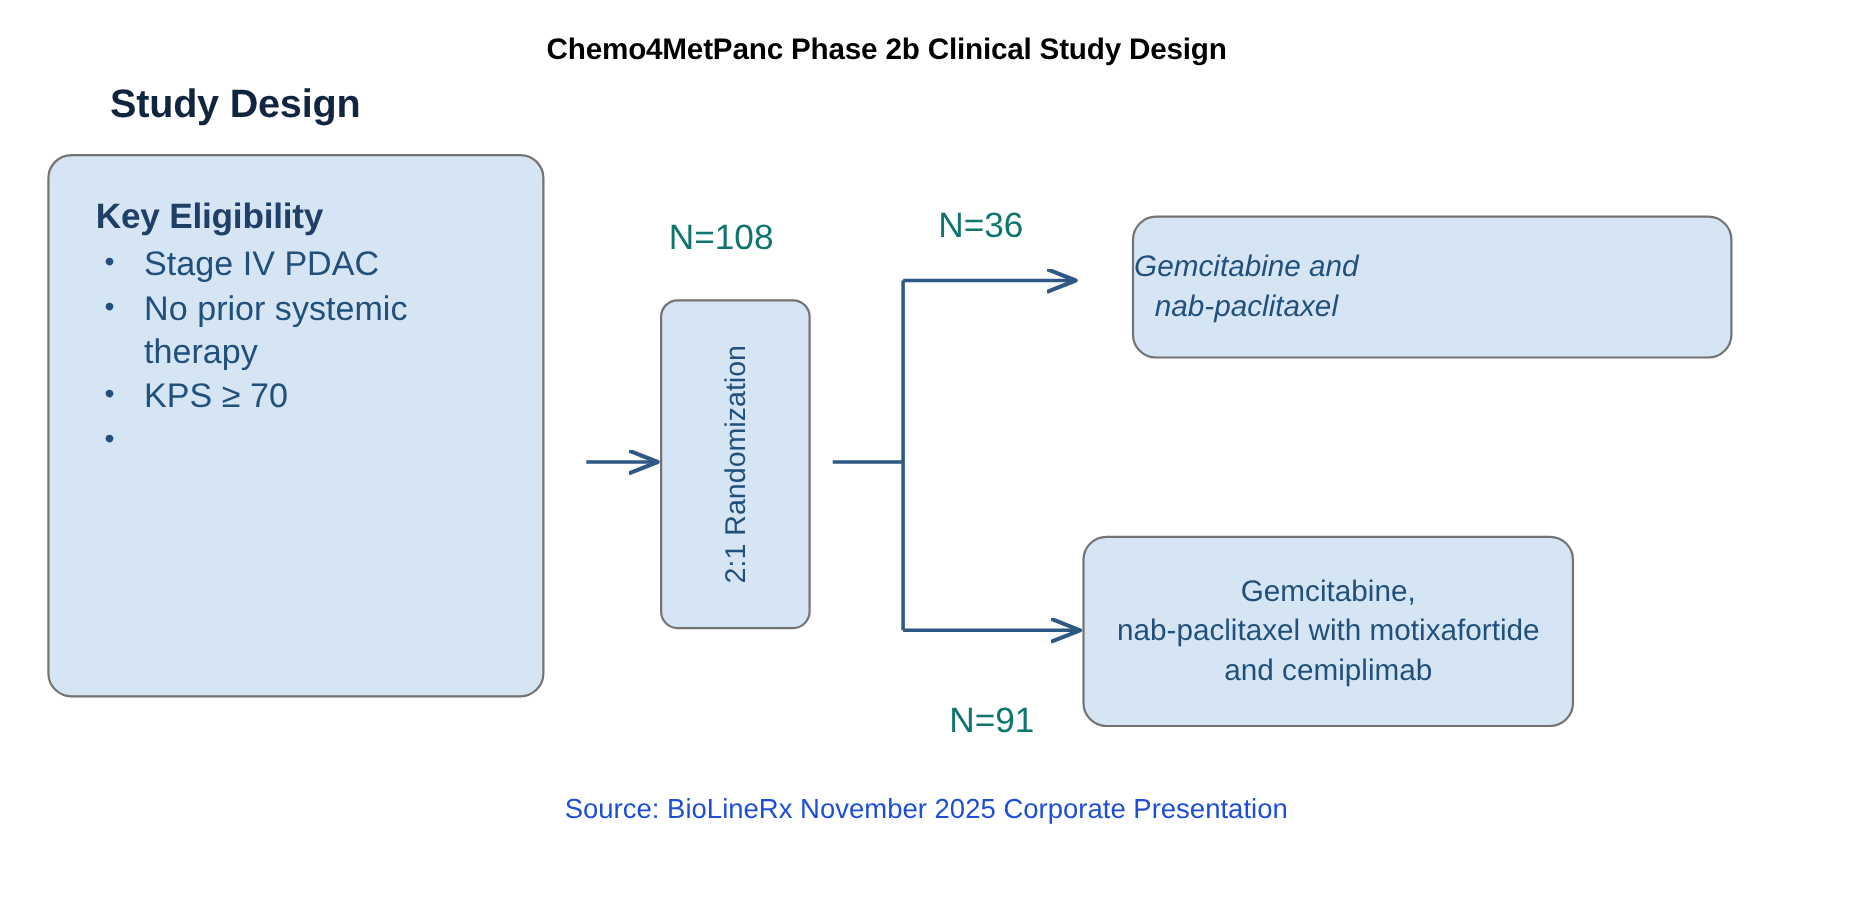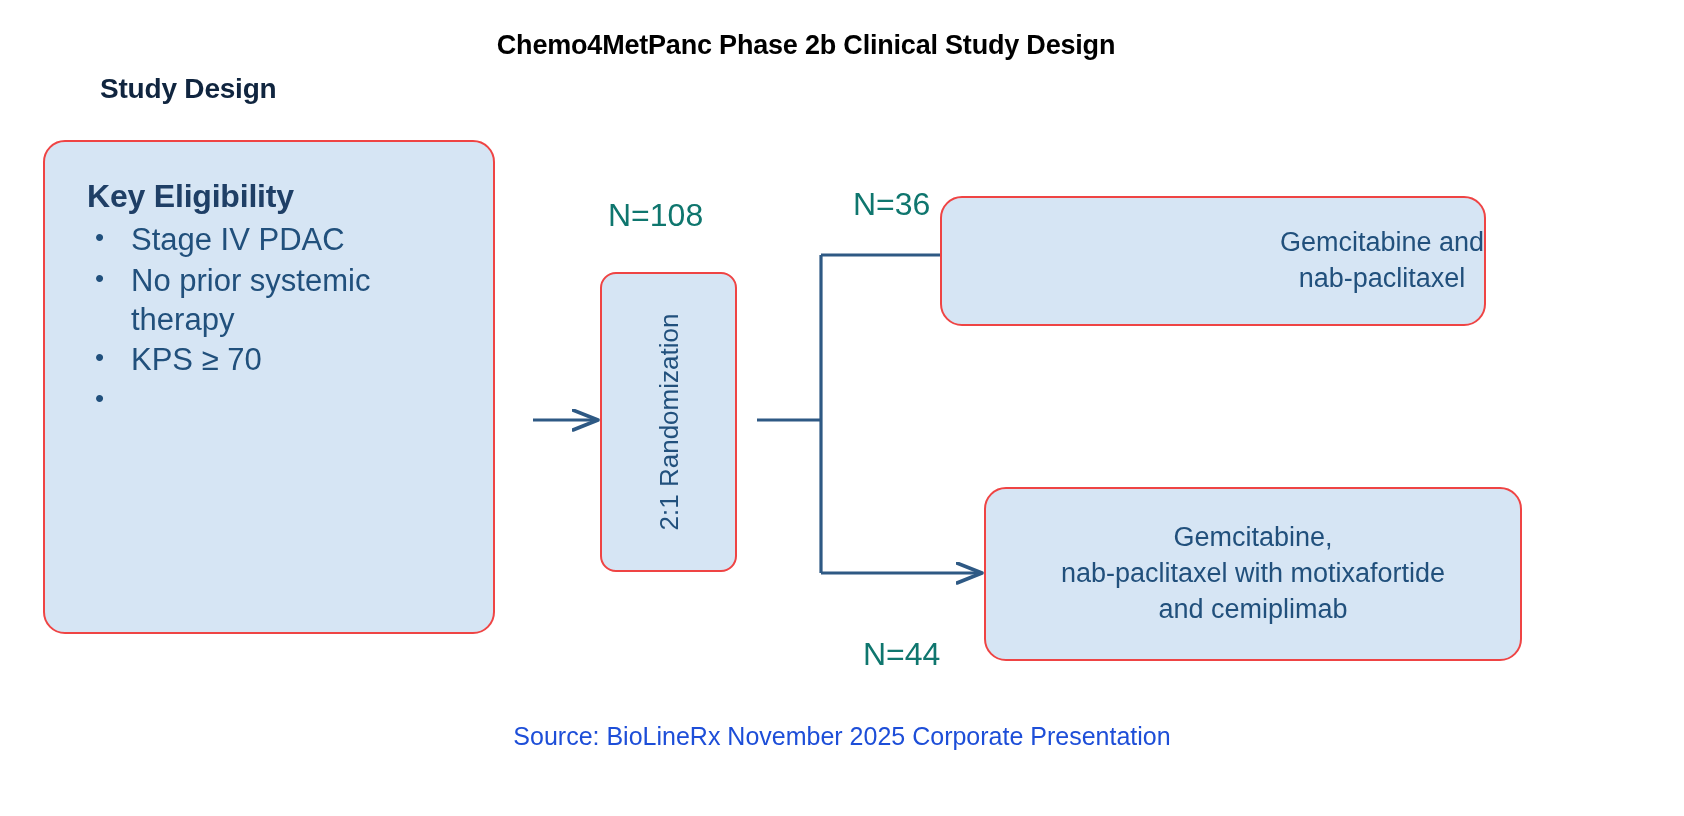--- a/index.html
+++ b/index.html
@@ -36,7 +36,7 @@
     position: absolute;
     left: 100px;
     top: 73px;
-    font-size: 28px;
+    font-size: 36px;
     font-weight: bold;
     color: #10253f;
     letter-spacing: -0.2px;

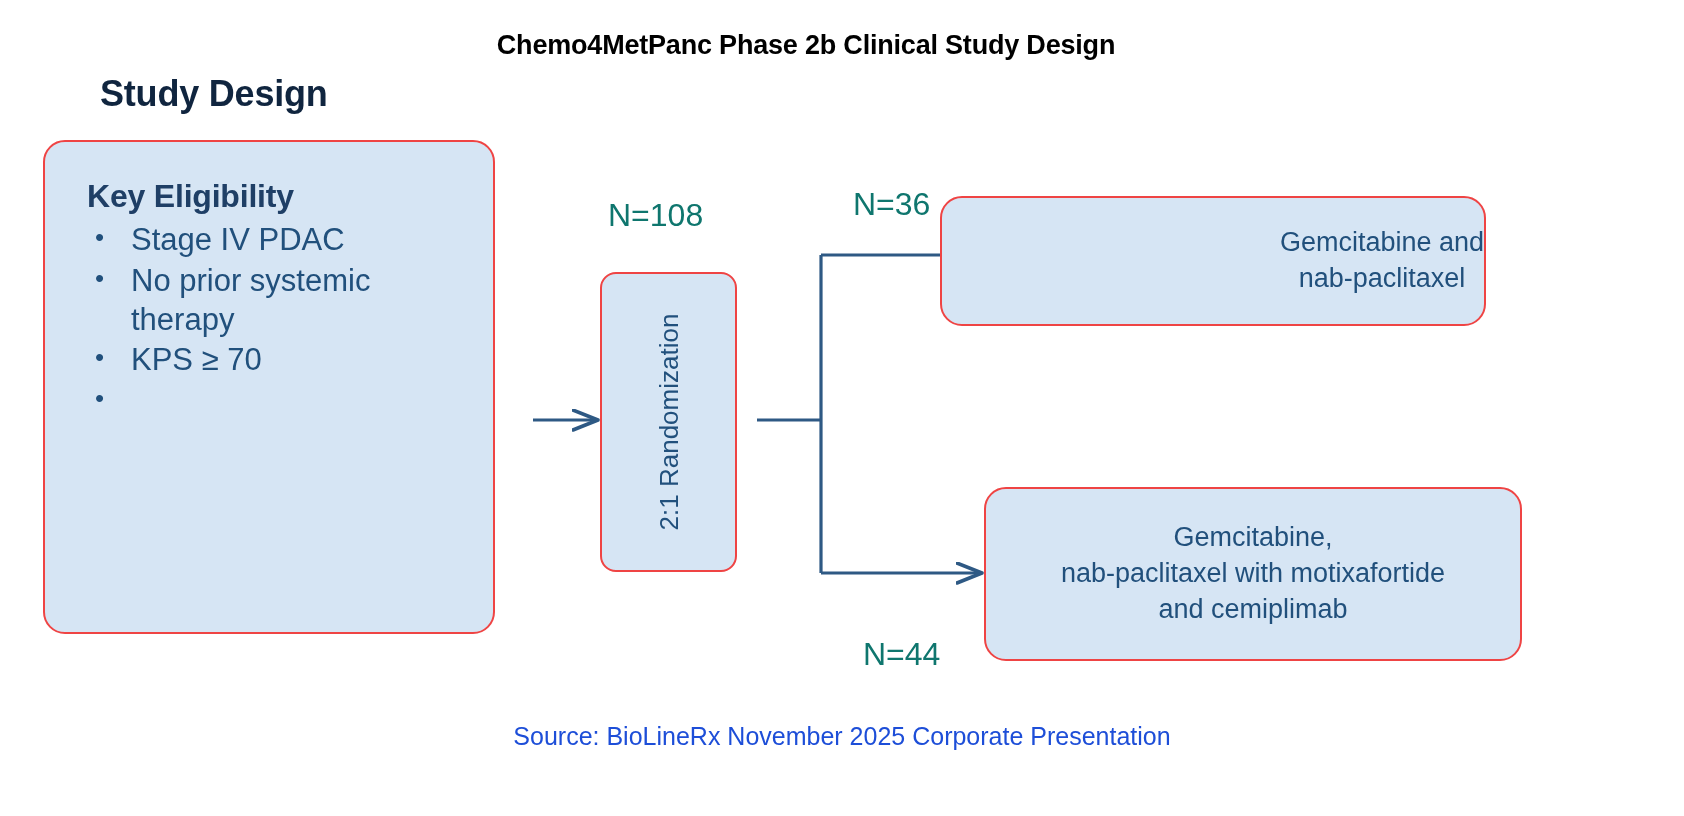--- a/index.html
+++ b/index.html
@@ -59,7 +59,7 @@
     position: absolute;
     box-sizing: border-box;
     background: #d6e5f4;
-    border: 2px solid #ef4444;
+    border: 2px solid #737373;
     border-radius: 22px;
     color: #1f4e79;
   }

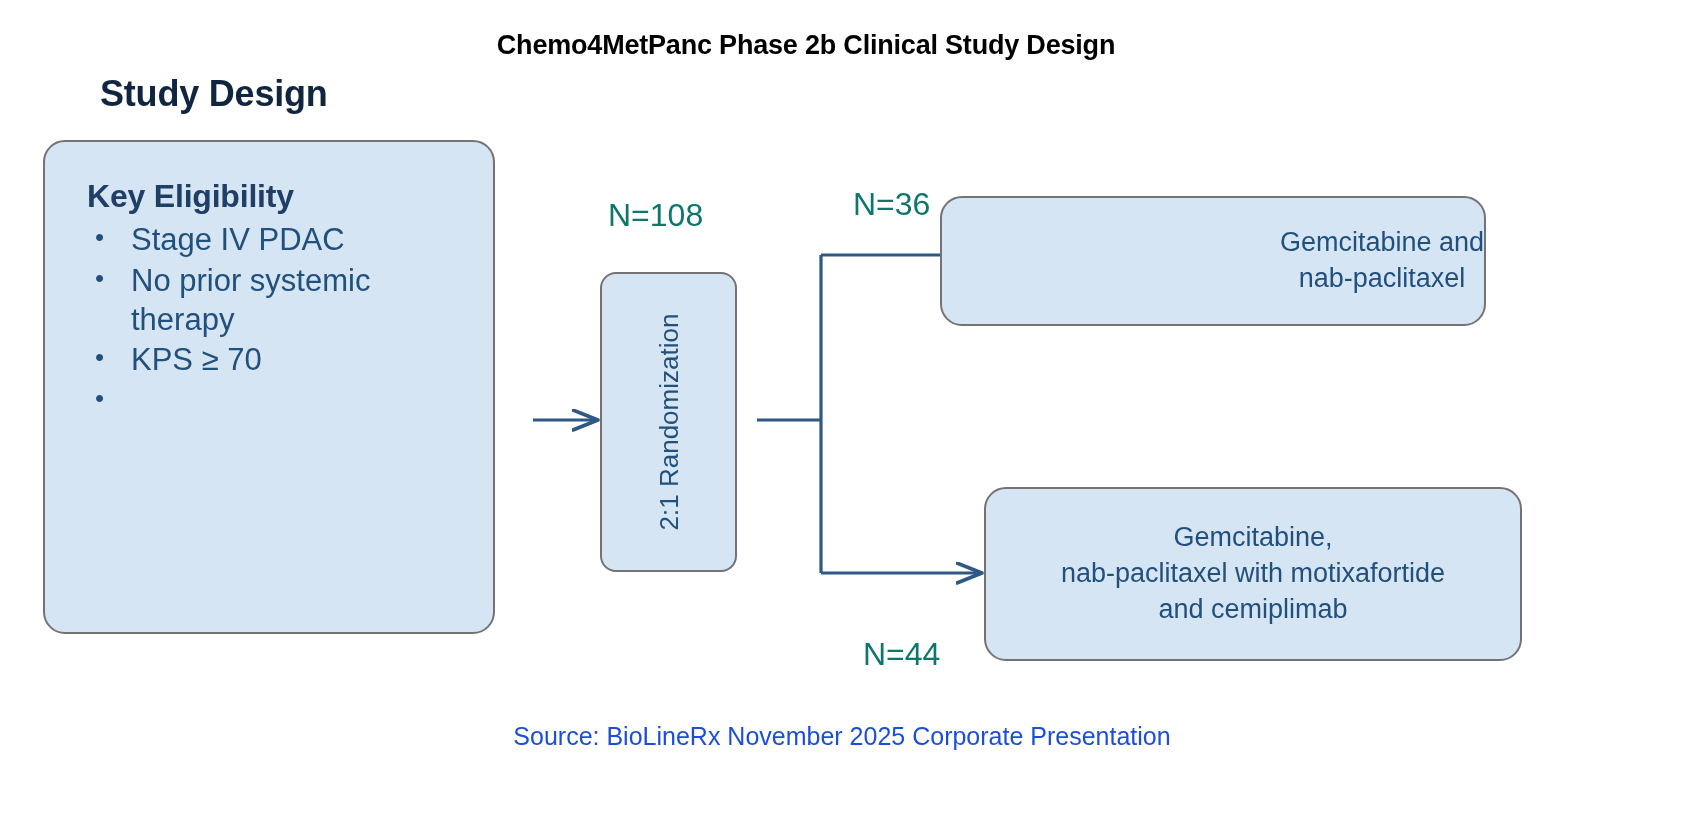--- a/index.html
+++ b/index.html
@@ -122,13 +122,14 @@
 
   
   #arm-control-box {
-    left: 940px;
+    left: 1029px;
     top: 196px;
     width: 546px;
     height: 130px;
     display: flex;
     align-items: center;
-    justify-content: flex-end;
+    justify-content: flex-start;
+    font-style: italic;
   }
   #arm-experimental-box {
     left: 984px;

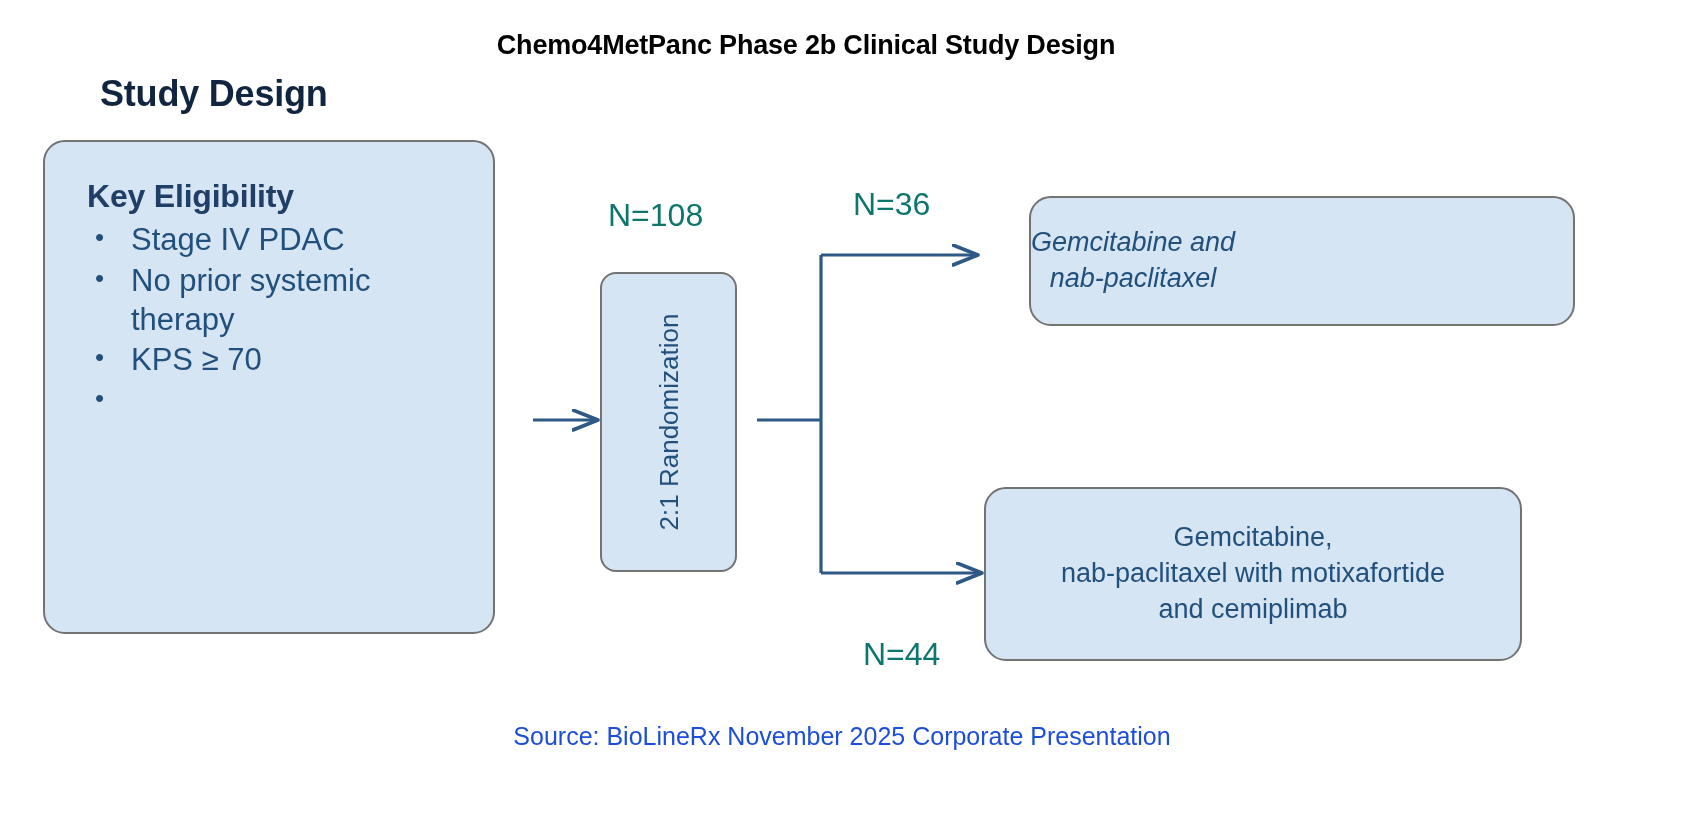--- a/index.html
+++ b/index.html
@@ -134,7 +134,7 @@
   #arm-experimental-box {
     left: 984px;
     top: 487px;
-    width: 538px;
+    width: 447px;
     height: 174px;
     display: flex;
     align-items: center;

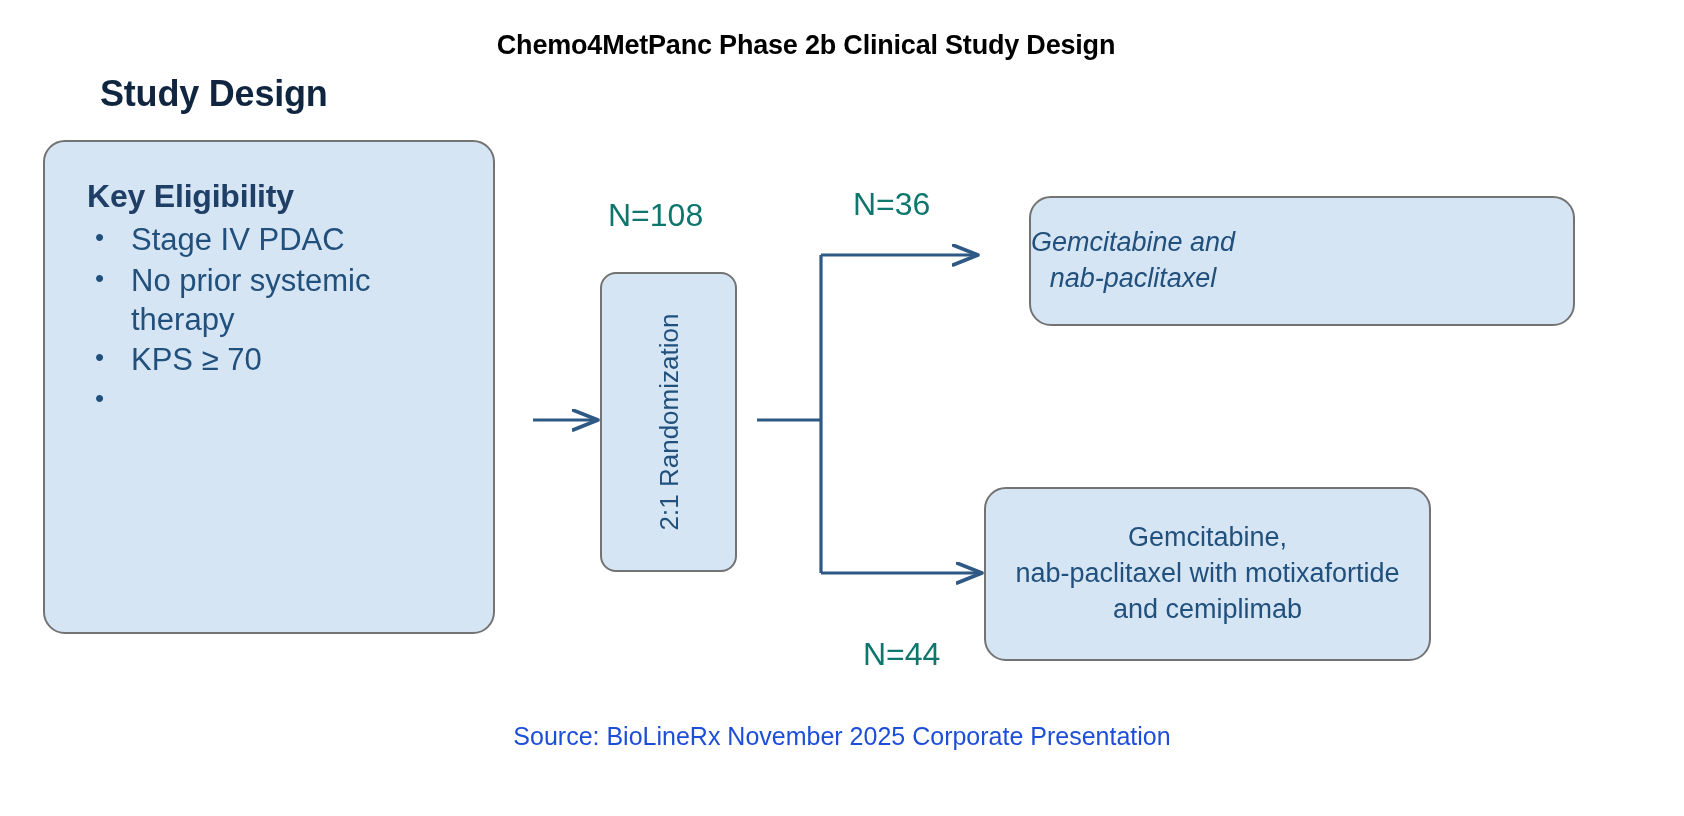--- a/index.html
+++ b/index.html
@@ -217,7 +217,7 @@
 
   <div class="n-label" id="n-total-label">N=108</div>
   <div class="n-label" id="n-control-label">N=36</div>
-  <div class="n-label" id="n-experimental-label">N=44</div>
+  <div class="n-label" id="n-experimental-label">N=91</div>
 
   <div class="flow-box" id="randomization-box">
     <div id="randomization-label">2:1 Randomization</div>

